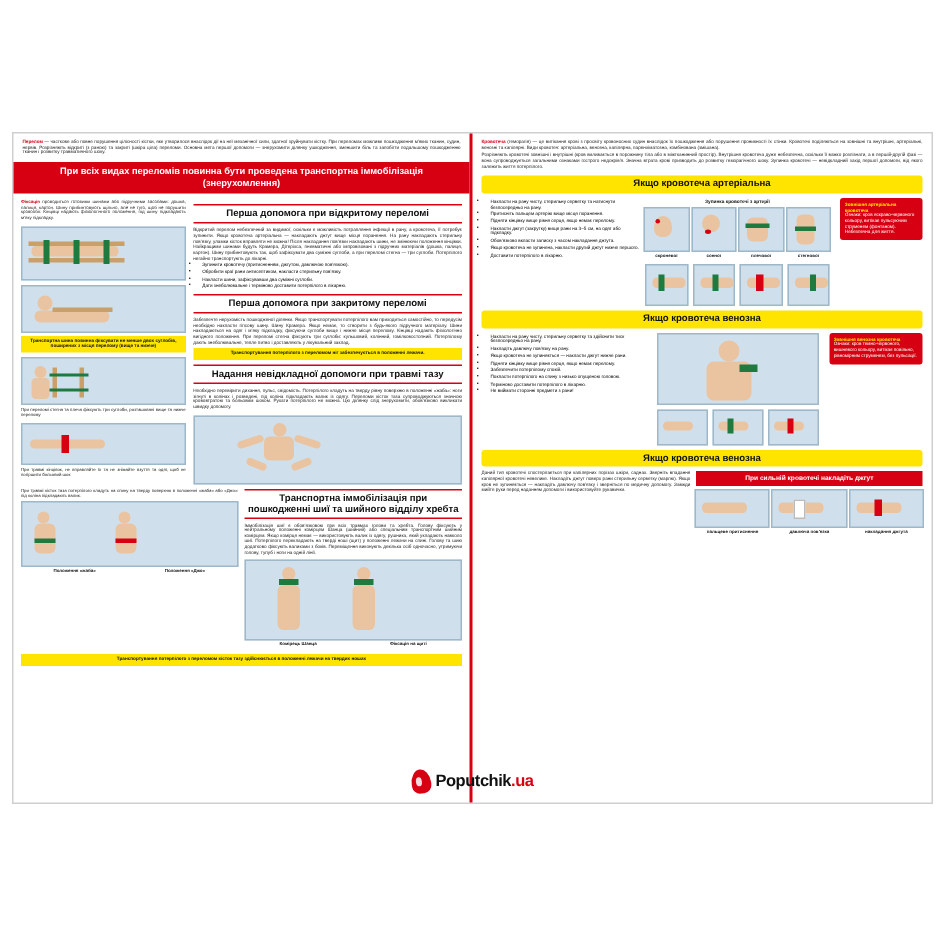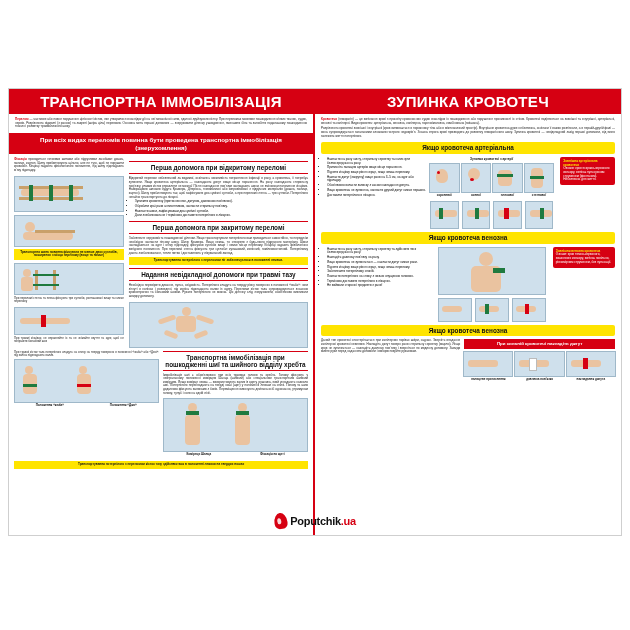--- a/index.html
+++ b/index.html
@@ -94,7 +94,6 @@
 
   <div class="col left">
 
-    <div class="bigtitle">ТРАНСПОРТНА ІММОБІЛІЗАЦІЯ</div>
 
     <div class="pad">
       <div class="tiny">

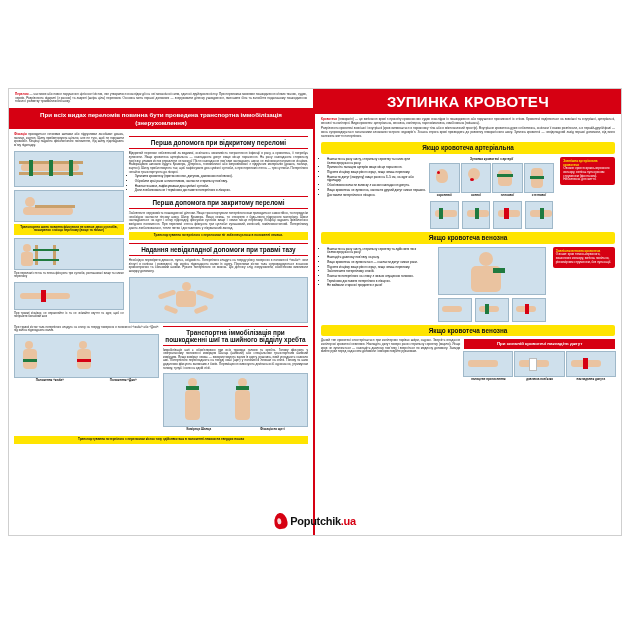--- a/index.html
+++ b/index.html
@@ -211,7 +211,6 @@
 
   <div class="col right">
 
-    <div class="bigtitle">ЗУПИНКА КРОВОТЕЧ</div>
 
     <div class="pad">
       <div class="tiny">

